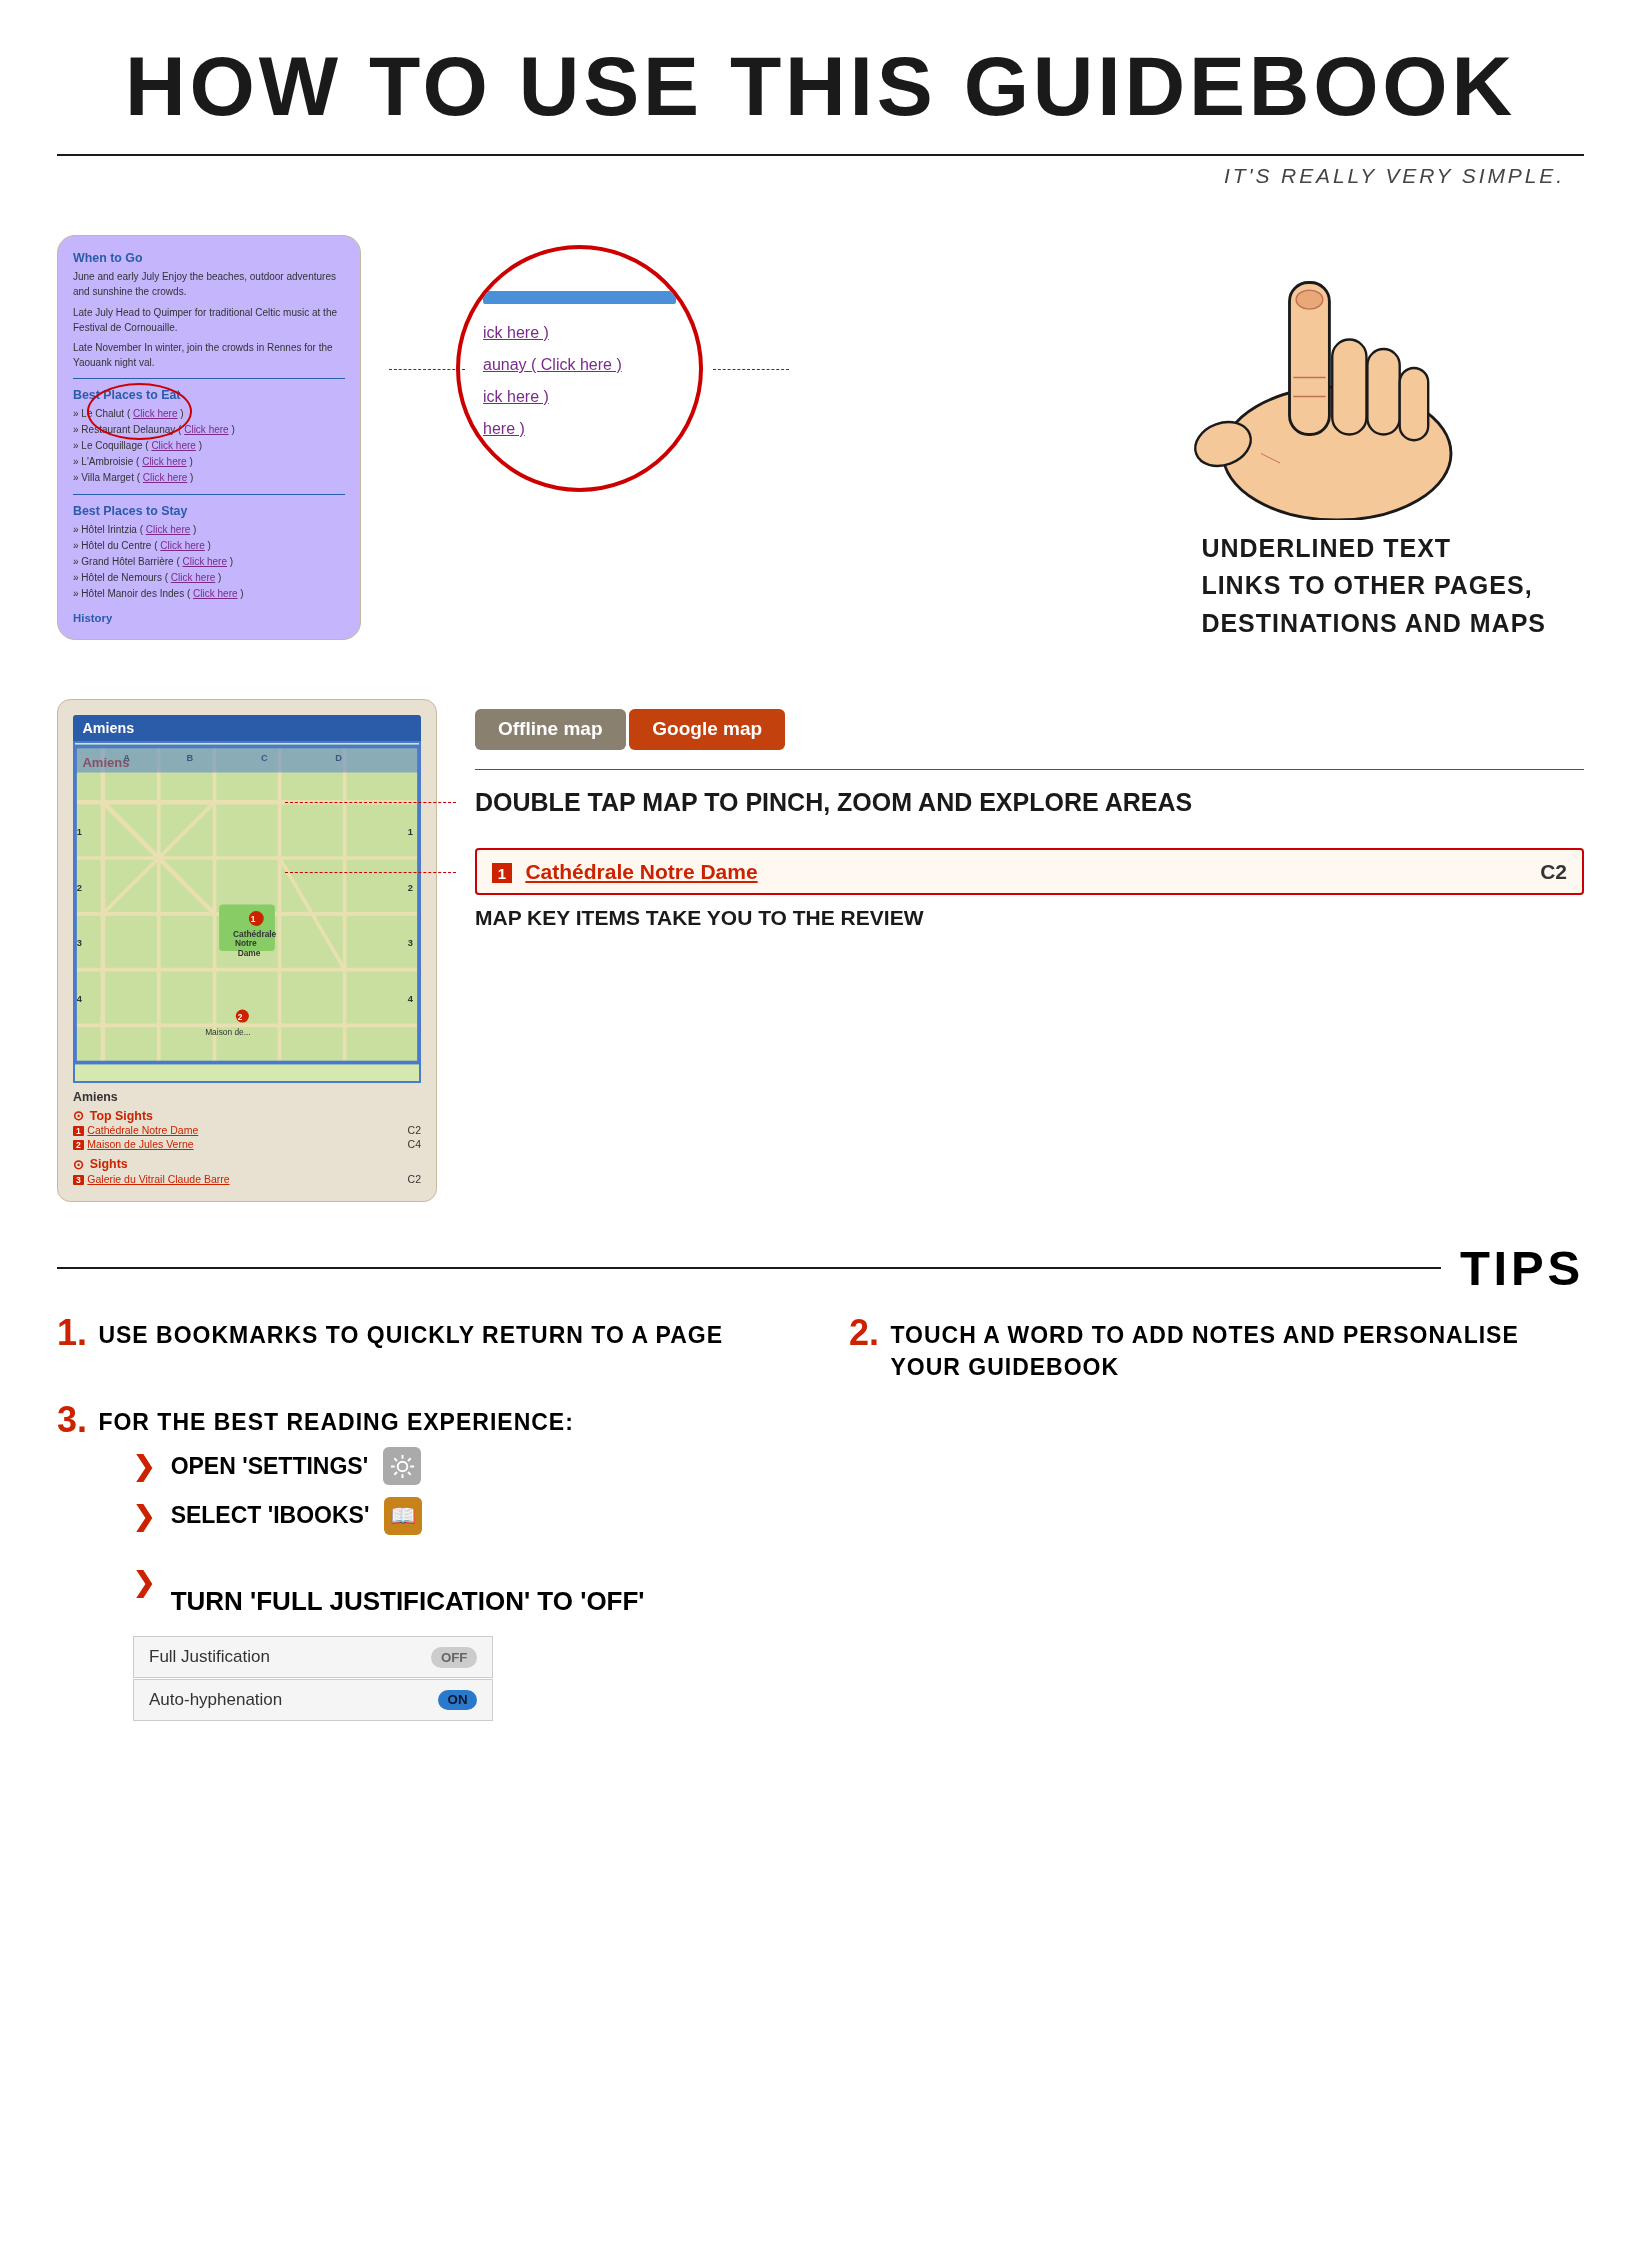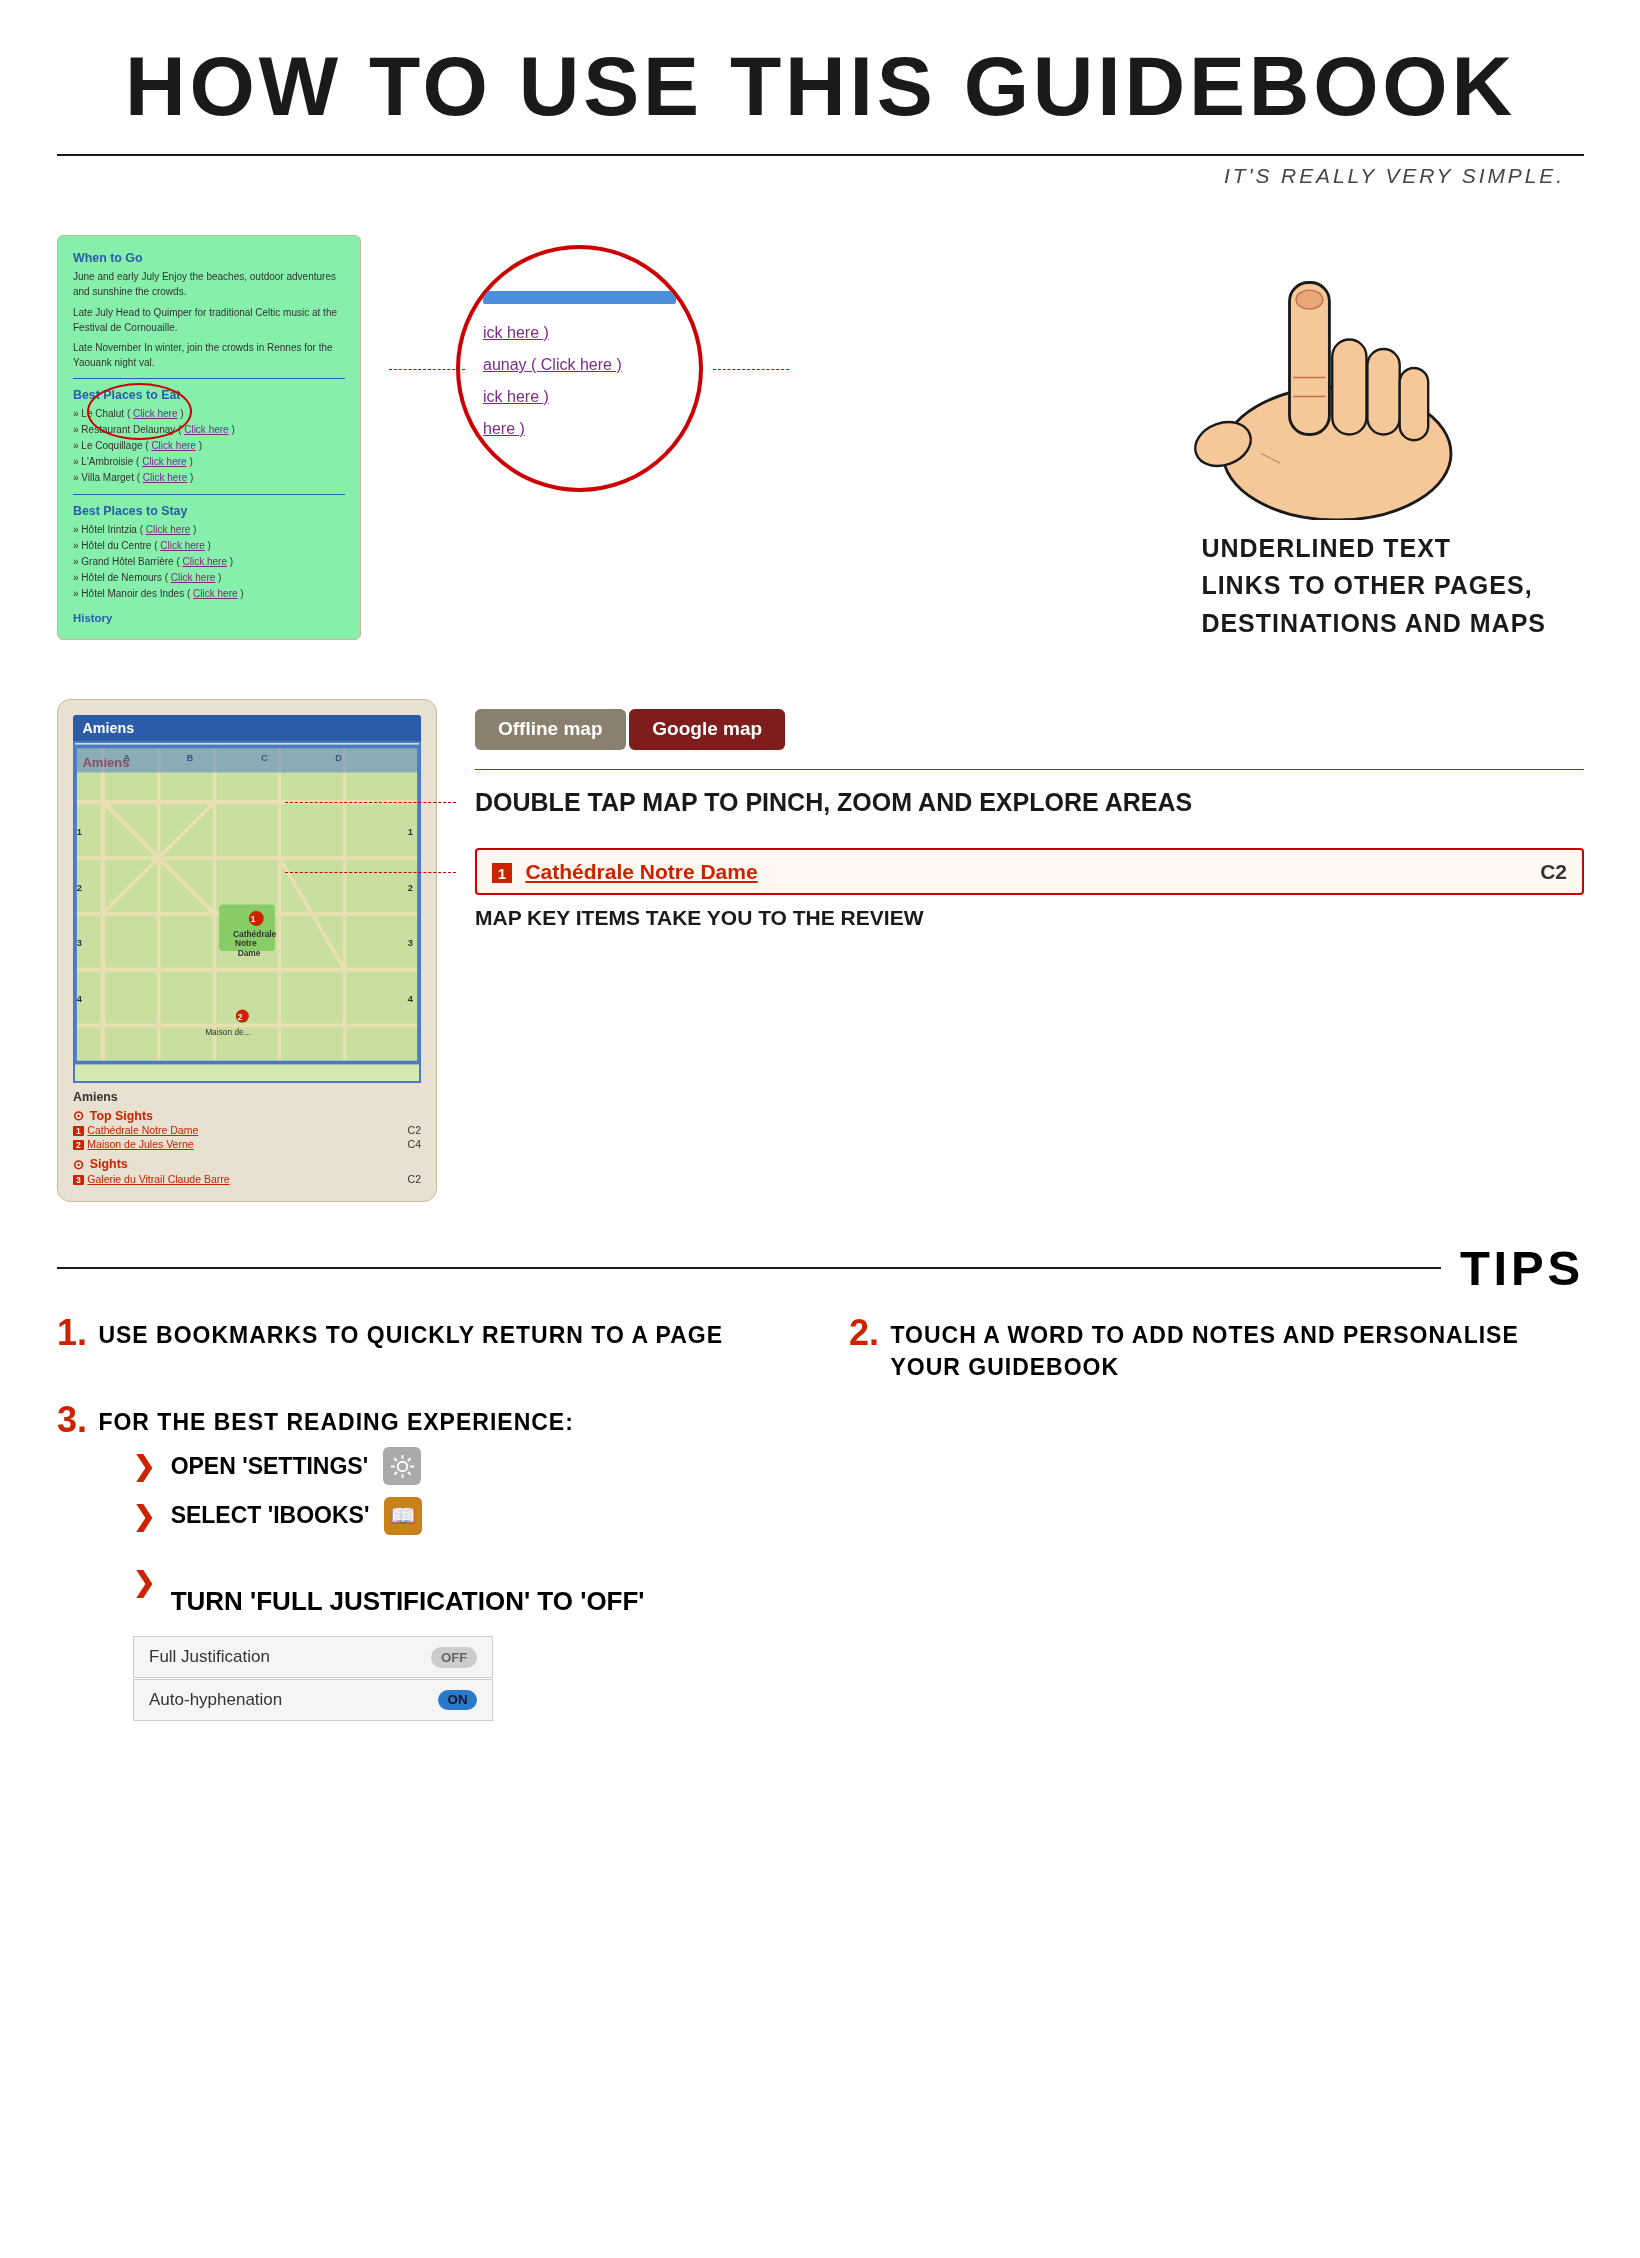--- a/index.html
+++ b/index.html
@@ -48,9 +48,9 @@
       gap: 0px;
     }
     .phone-mockup {
-      background: #86efac;
+      background: #c4b5fd;
       border: 1.9px solid #c8b89a;
-      border-radius: 6px;
+      border-radius: 18px;
       padding: 15px;
       width: 304px;
       min-height: 352px;

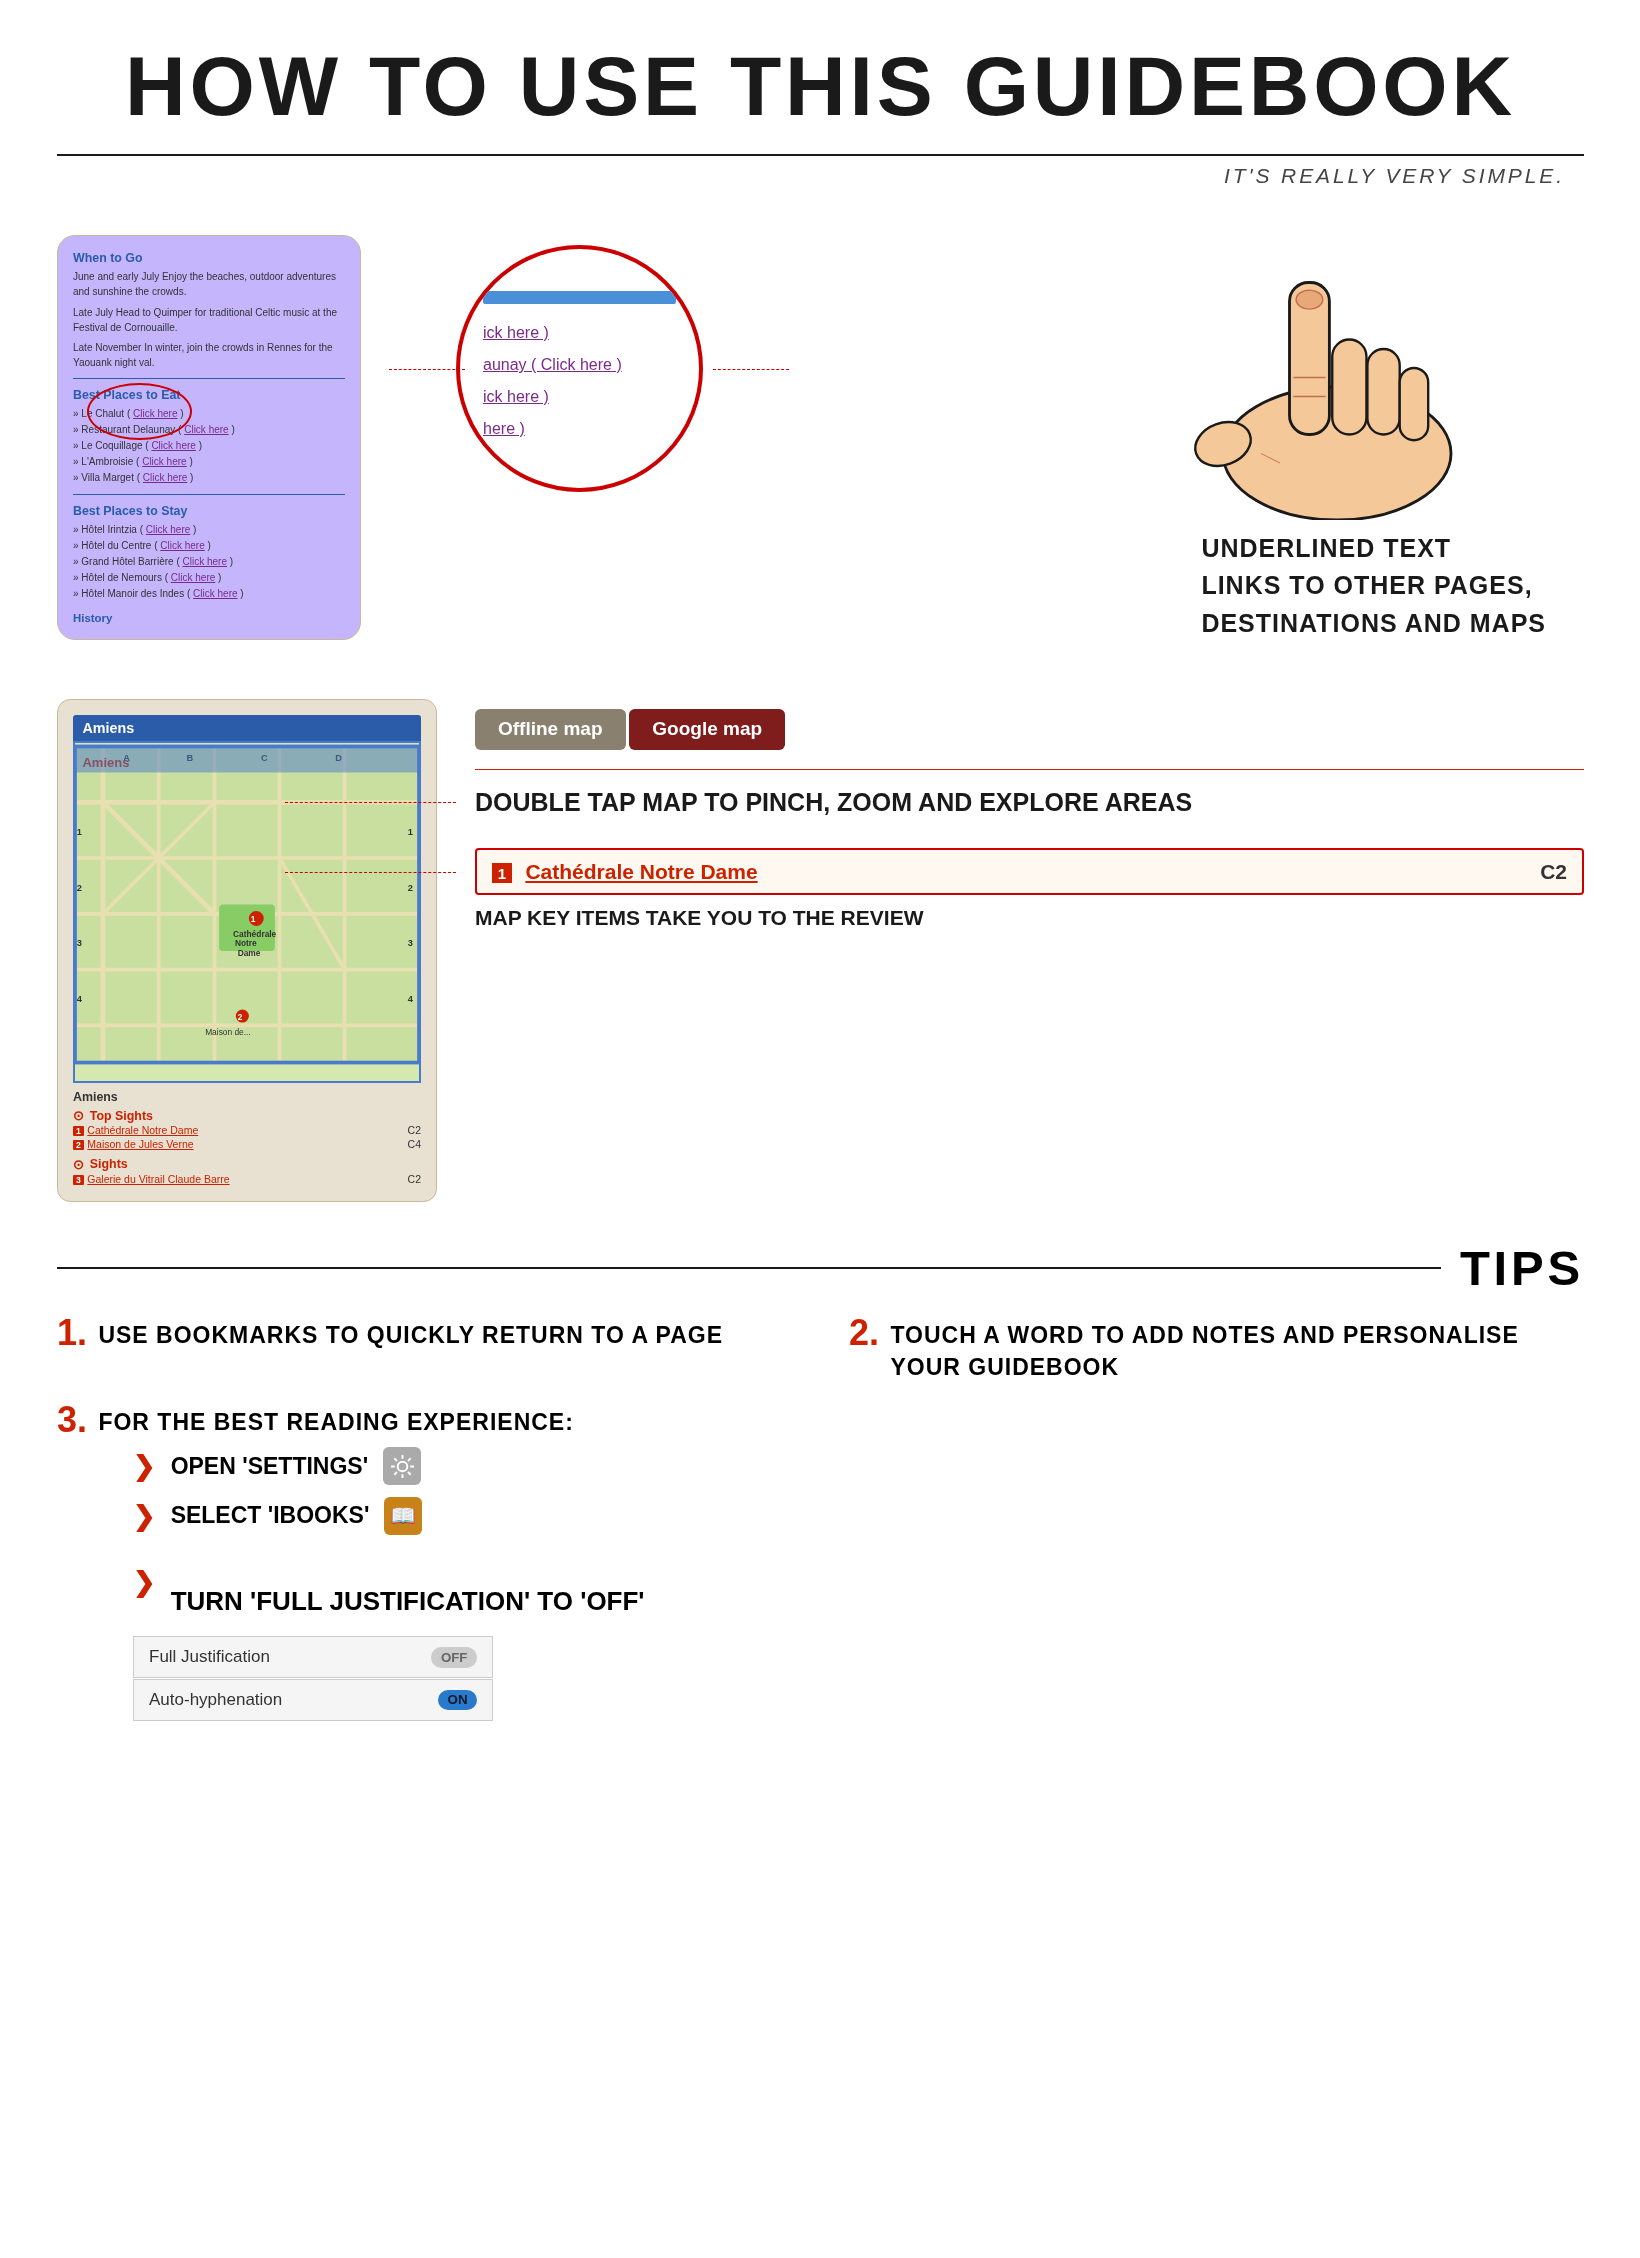--- a/index.html
+++ b/index.html
@@ -224,7 +224,7 @@
       color: white;
     }
     .map-btn.google {
-      background: #7f1d1d;
+      background: #c2410c;
       color: white;
     }
     .map-btn-divider {

